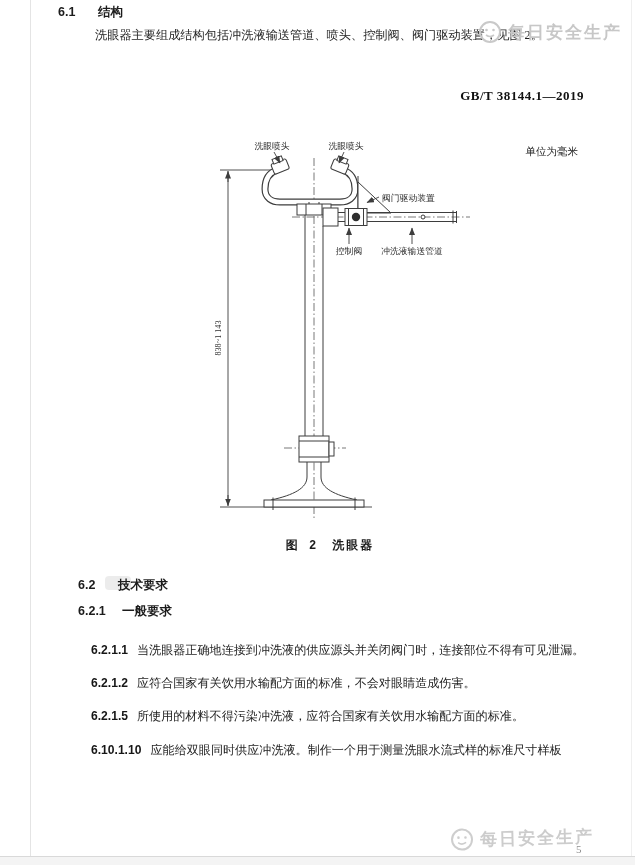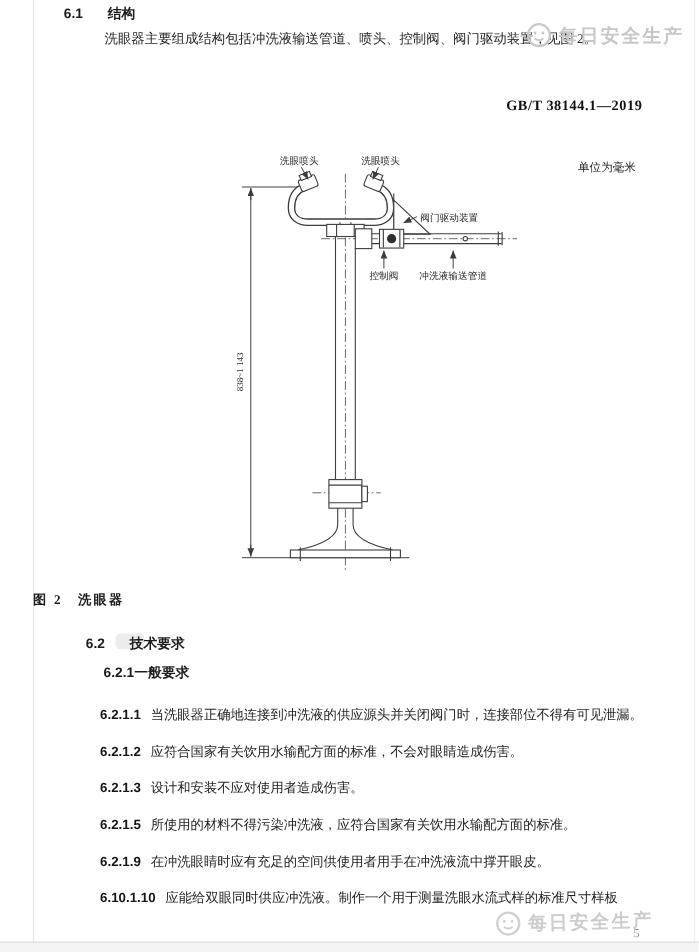--- a/index.html
+++ b/index.html
@@ -22,8 +22,8 @@
   .unit-note{position:absolute;right:57px;top:117px;font-size:10.5px;color:#222;margin-top:28px;}
 
   .fig-svg{position:absolute;left:180px;top:136px;}
-  .fig-caption{position:absolute;left:30px;top:537px;width:600px;text-align:left;
-               font-family:Liberation Serif, serif;font-weight:bold;font-size:12px;color:#1b1b1b;letter-spacing:2px;}
+  .fig-caption{position:absolute;left:30px;top:537px;width:600px;text-align:center;
+               font-family:Liberation Mono, monospace;font-weight:bold;font-size:12px;color:#1b1b1b;letter-spacing:2px;}
 
   .smudge{position:absolute;left:105px;top:576px;width:26px;height:14px;background:#dddddd;opacity:.55;border-radius:4px;}
 

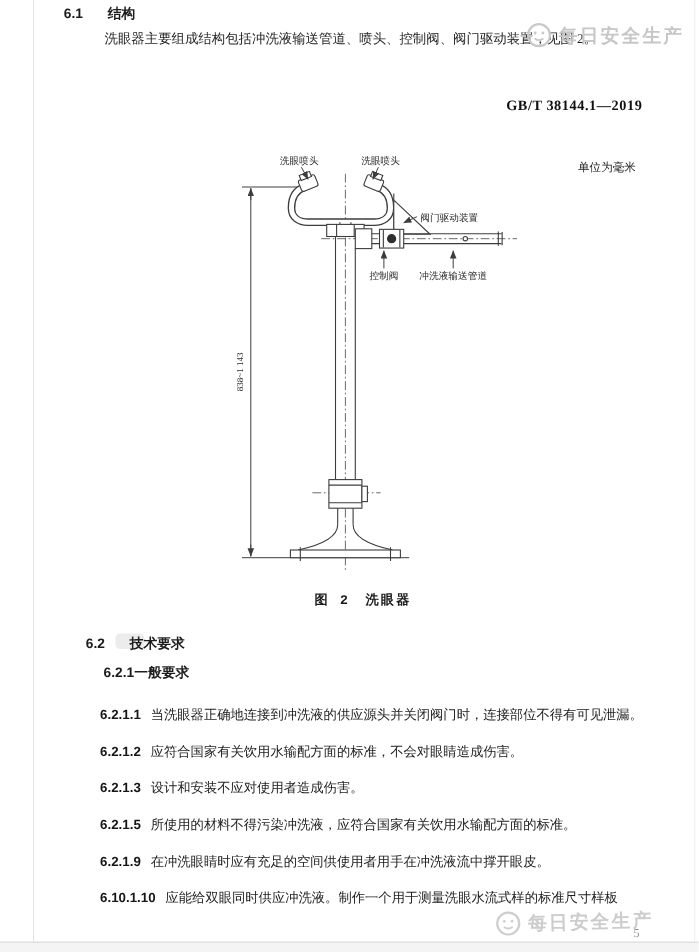--- a/index.html
+++ b/index.html
@@ -13,7 +13,7 @@
   .h-sec{position:absolute;font-family:"Liberation Sans", sans-serif;font-weight:bold;
          font-size:12.5px;color:#1c1c1c;white-space:nowrap;}
   .h-num{display:inline-block;min-width:40px;}
-  .h-num.wide{min-width:44px;text-align:right;}
+  .h-num.wide{min-width:44px;}
 
   .intro{position:absolute;left:95px;top:27px;width:400px;font-size:12.2px;color:#1e1e1e;white-space:nowrap;}
 

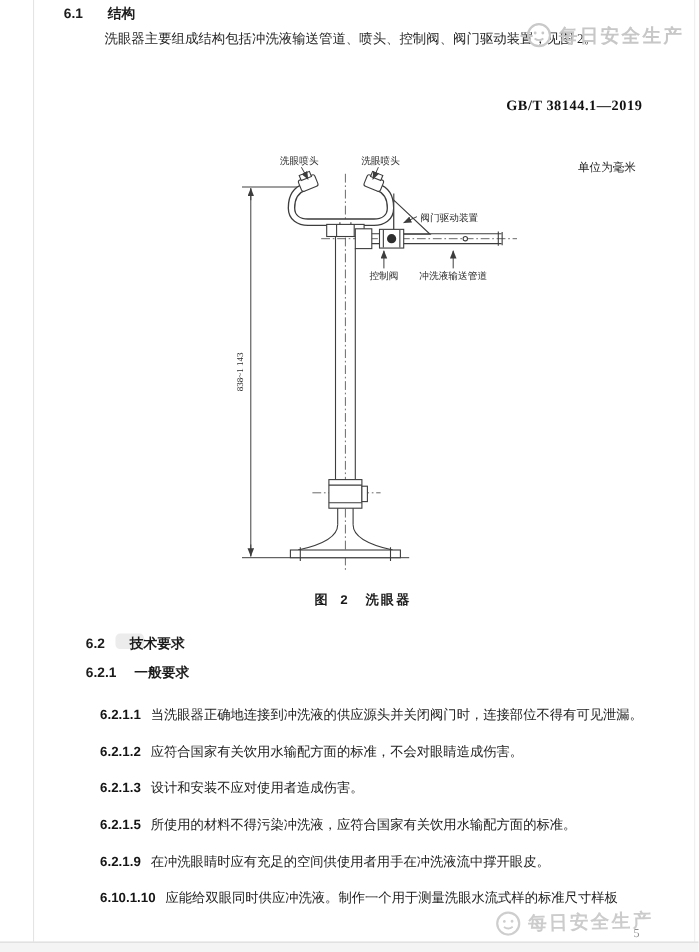--- a/index.html
+++ b/index.html
@@ -169,7 +169,6 @@
   <div class="clauses">
     <p class="clause"><span class="c-num">6.2.1.1</span><span>当洗眼器正确地连接到冲洗液的供应源头并关闭阀门时，连接部位不得有可见泄漏。</span></p>
     <p class="clause"><span class="c-num">6.2.1.2</span><span>应符合国家有关饮用水输配方面的标准，不会对眼睛造成伤害。</span></p>
-    <p class="clause"><span class="c-num">6.2.1.3</span><span>设计和安装不应对使用者造成伤害。</span></p>
     <p class="clause"><span class="c-num">6.2.1.5</span><span>所使用的材料不得污染冲洗液，应符合国家有关饮用水输配方面的标准。</span></p>
     <p class="clause"><span class="c-num">6.2.1.9</span><span>在冲洗眼睛时应有充足的空间供使用者用手在冲洗液流中撑开眼皮。</span></p>
     <p class="clause"><span class="c-num">6.10.1.10</span><span>应能给双眼同时供应冲洗液。制作一个用于测量洗眼水流式样的标准尺寸样板</span></p>

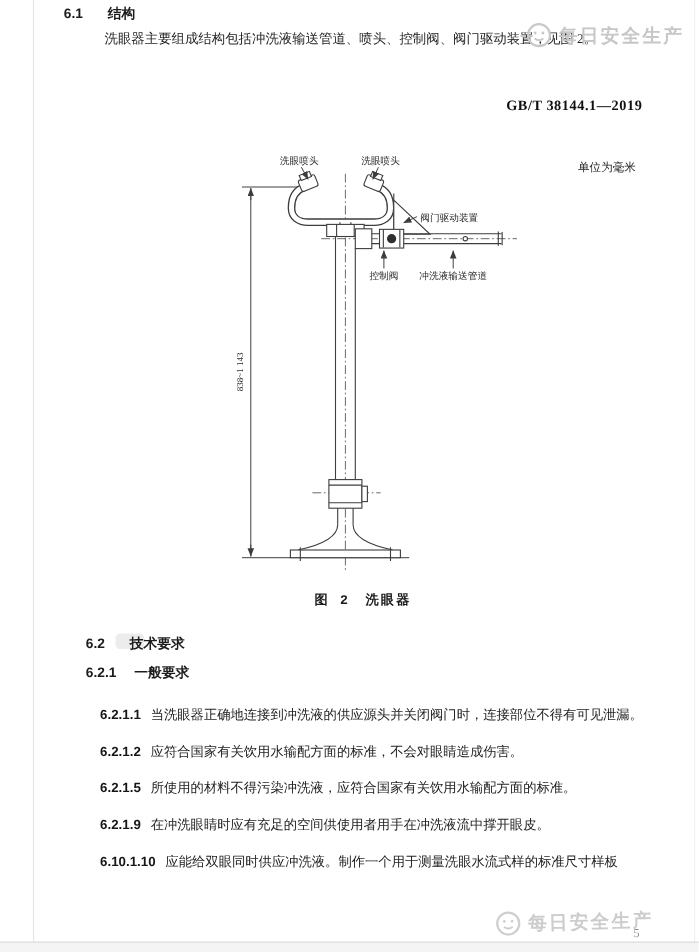--- a/index.html
+++ b/index.html
@@ -170,7 +170,6 @@
     <p class="clause"><span class="c-num">6.2.1.1</span><span>当洗眼器正确地连接到冲洗液的供应源头并关闭阀门时，连接部位不得有可见泄漏。</span></p>
     <p class="clause"><span class="c-num">6.2.1.2</span><span>应符合国家有关饮用水输配方面的标准，不会对眼睛造成伤害。</span></p>
     <p class="clause"><span class="c-num">6.2.1.5</span><span>所使用的材料不得污染冲洗液，应符合国家有关饮用水输配方面的标准。</span></p>
-    <p class="clause"><span class="c-num">6.2.1.9</span><span>在冲洗眼睛时应有充足的空间供使用者用手在冲洗液流中撑开眼皮。</span></p>
     <p class="clause"><span class="c-num">6.10.1.10</span><span>应能给双眼同时供应冲洗液。制作一个用于测量洗眼水流式样的标准尺寸样板</span></p>
   </div>
 

